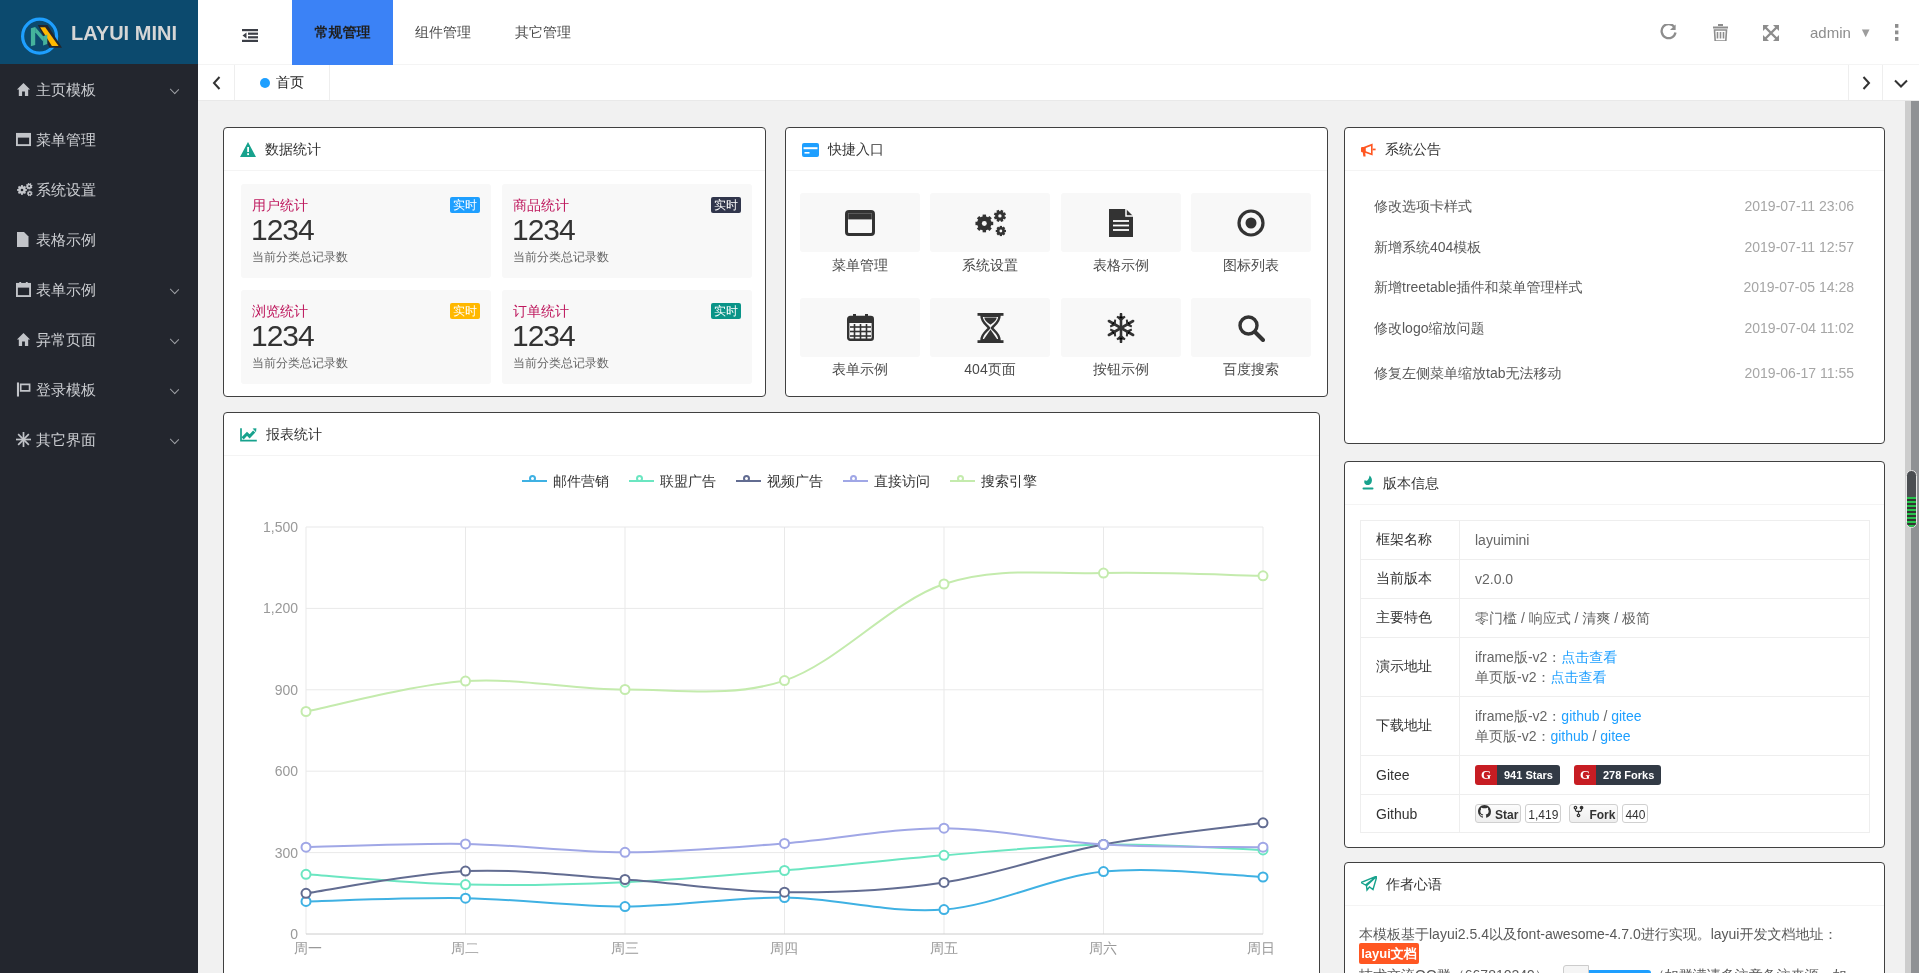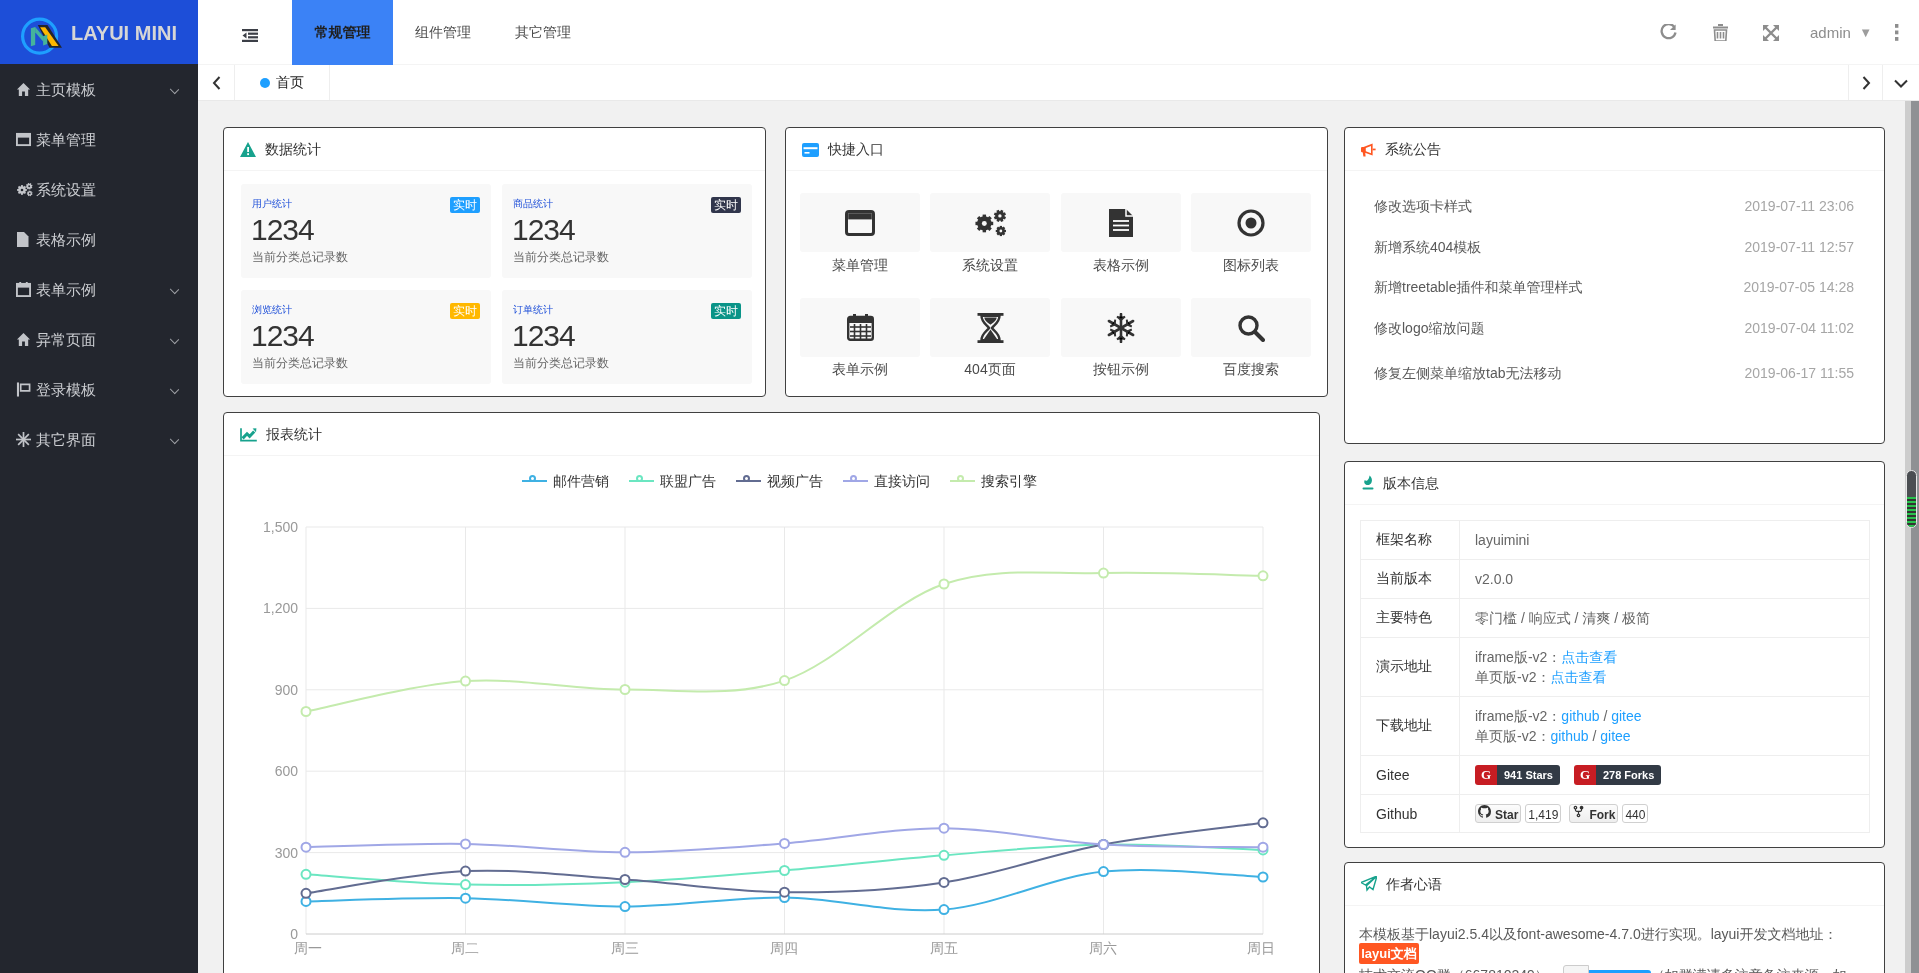--- a/index.html
+++ b/index.html
@@ -7,7 +7,7 @@
 body{font-family:"Liberation Sans",sans-serif;position:relative;background:#fff;font-size:14px;color:#333;}
 
 #side{position:absolute;left:0;top:0;width:198px;height:973px;background:#23262e;}
-#logo{position:absolute;left:0;top:0;width:198px;height:64px;background:#1d4ed8;}
+#logo{position:absolute;left:0;top:0;width:198px;height:64px;background:#0c4a6e;}
 #side ul{list-style:none;position:absolute;top:65px;left:0;width:198px;}
 #side li{height:50px;line-height:50px;color:#ccced2;font-size:15px;position:relative;padding-left:36px;}
 #side li svg{position:absolute;left:16px;top:17px;}

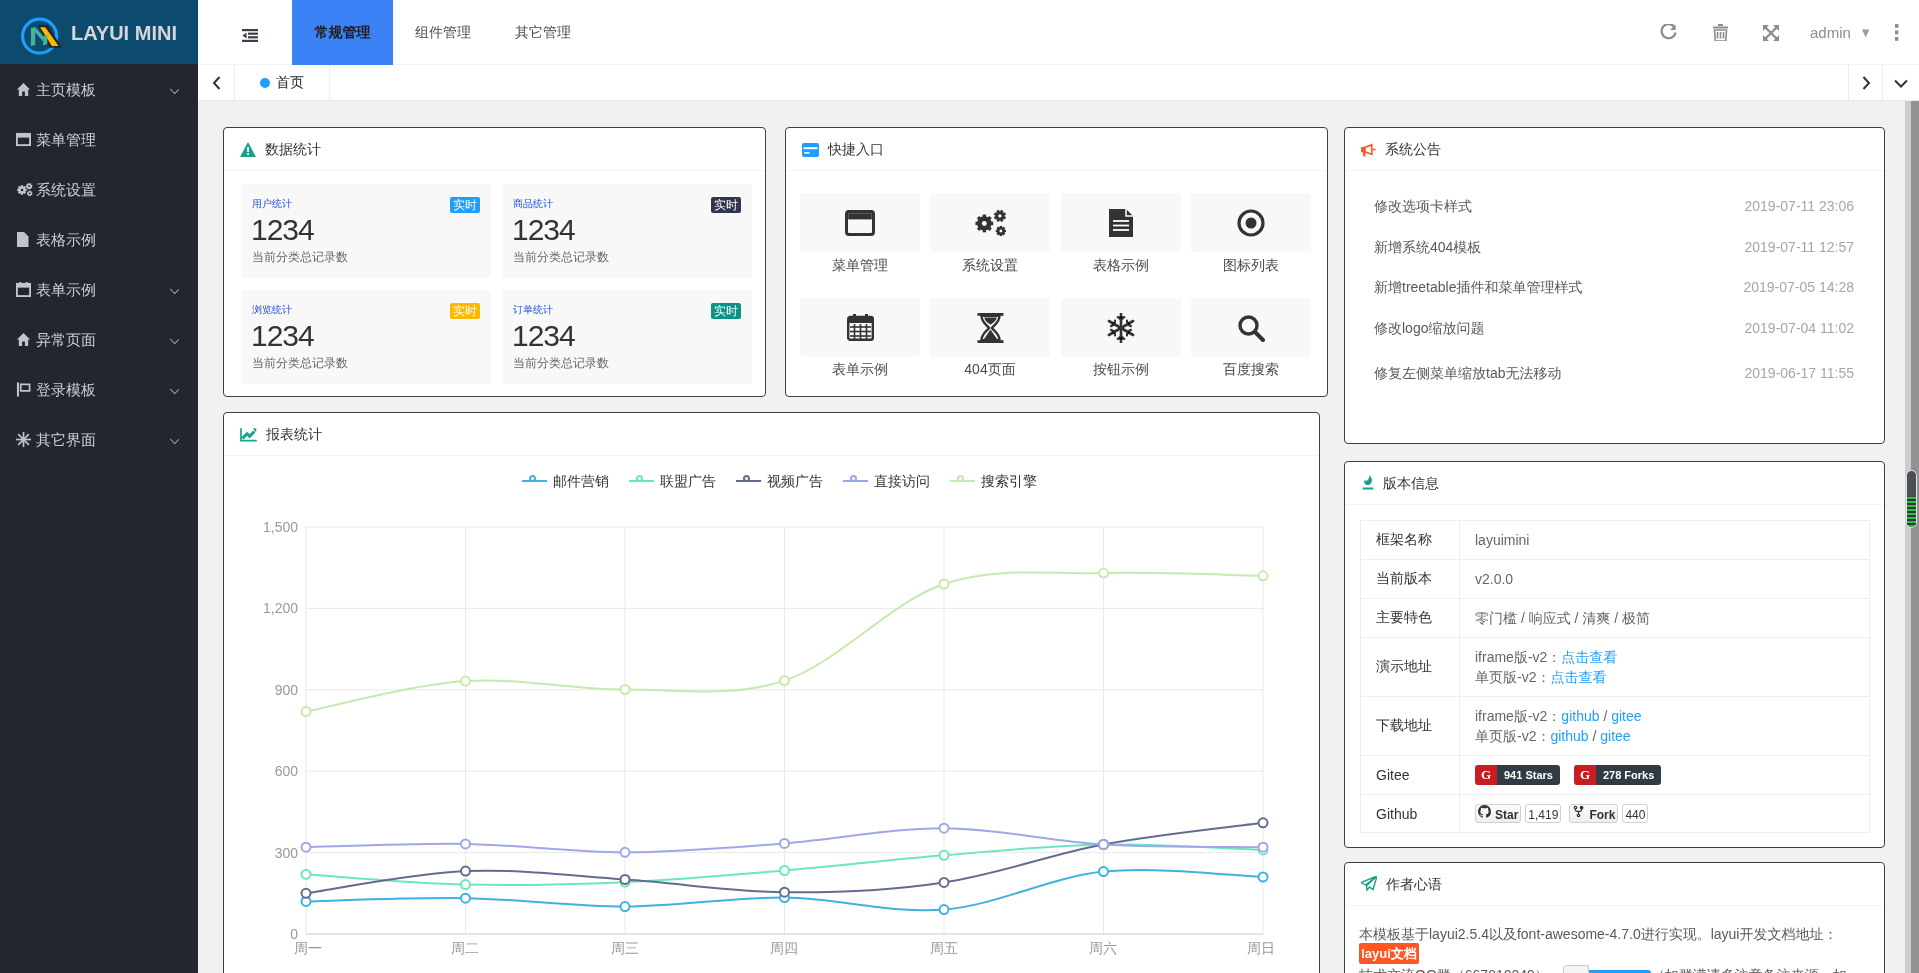--- a/index.html
+++ b/index.html
@@ -24,7 +24,7 @@
 .chead{position:absolute;left:0;top:0;right:0;height:43px;border-bottom:1px solid #f4f4f4;line-height:42px;font-size:14px;color:#333;}
 .chead svg{vertical-align:-3px;margin:0 9px 0 16px;}
 .mini{position:absolute;background:#f8f8f8;border-radius:3px;}
-.mini .t1{position:absolute;left:11px;top:13px;font-size:10px;color:#1d4ed8;}
+.mini .t1{position:absolute;left:11px;top:13px;font-size:14px;color:#be185d;}
 .mini .num{position:absolute;left:10px;top:29px;font-size:30px;color:#333;letter-spacing:-1px;}
 .mini .cap{position:absolute;left:11px;top:65px;font-size:12px;color:#666;}
 .badge{position:absolute;right:11px;top:13px;height:16px;line-height:16px;padding:0 3px;border-radius:2px;color:#fff;font-size:12px;}

